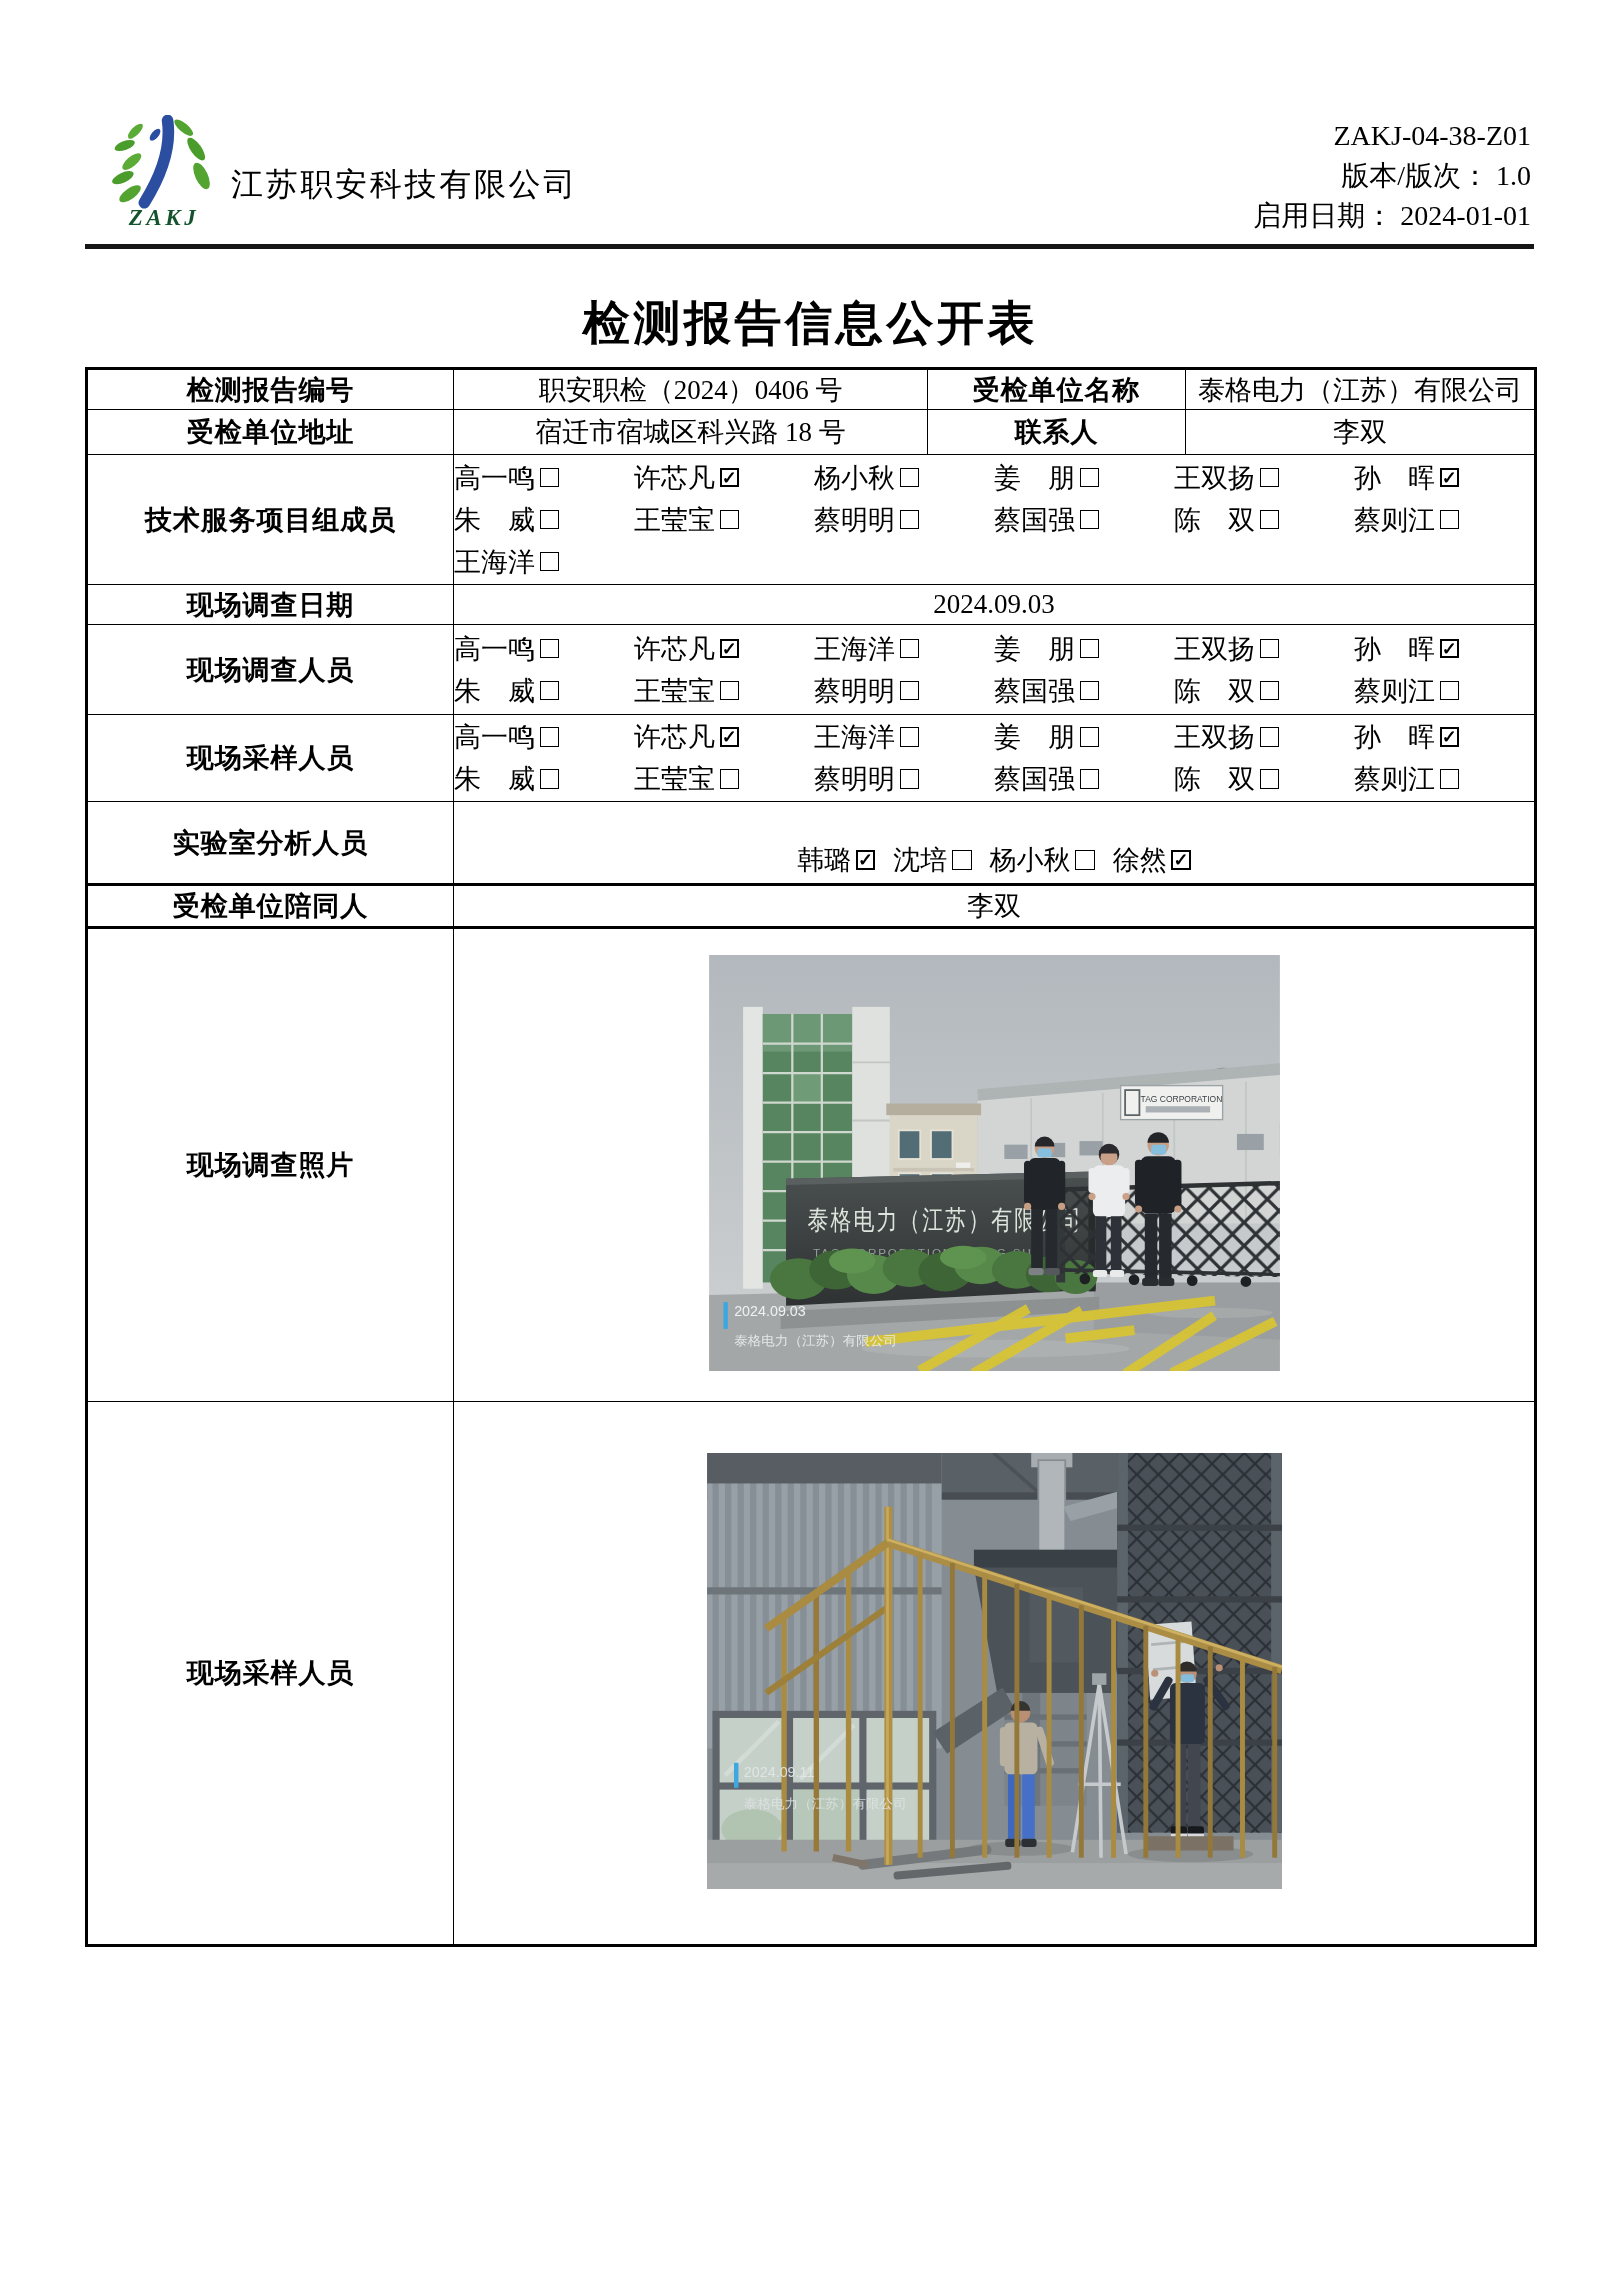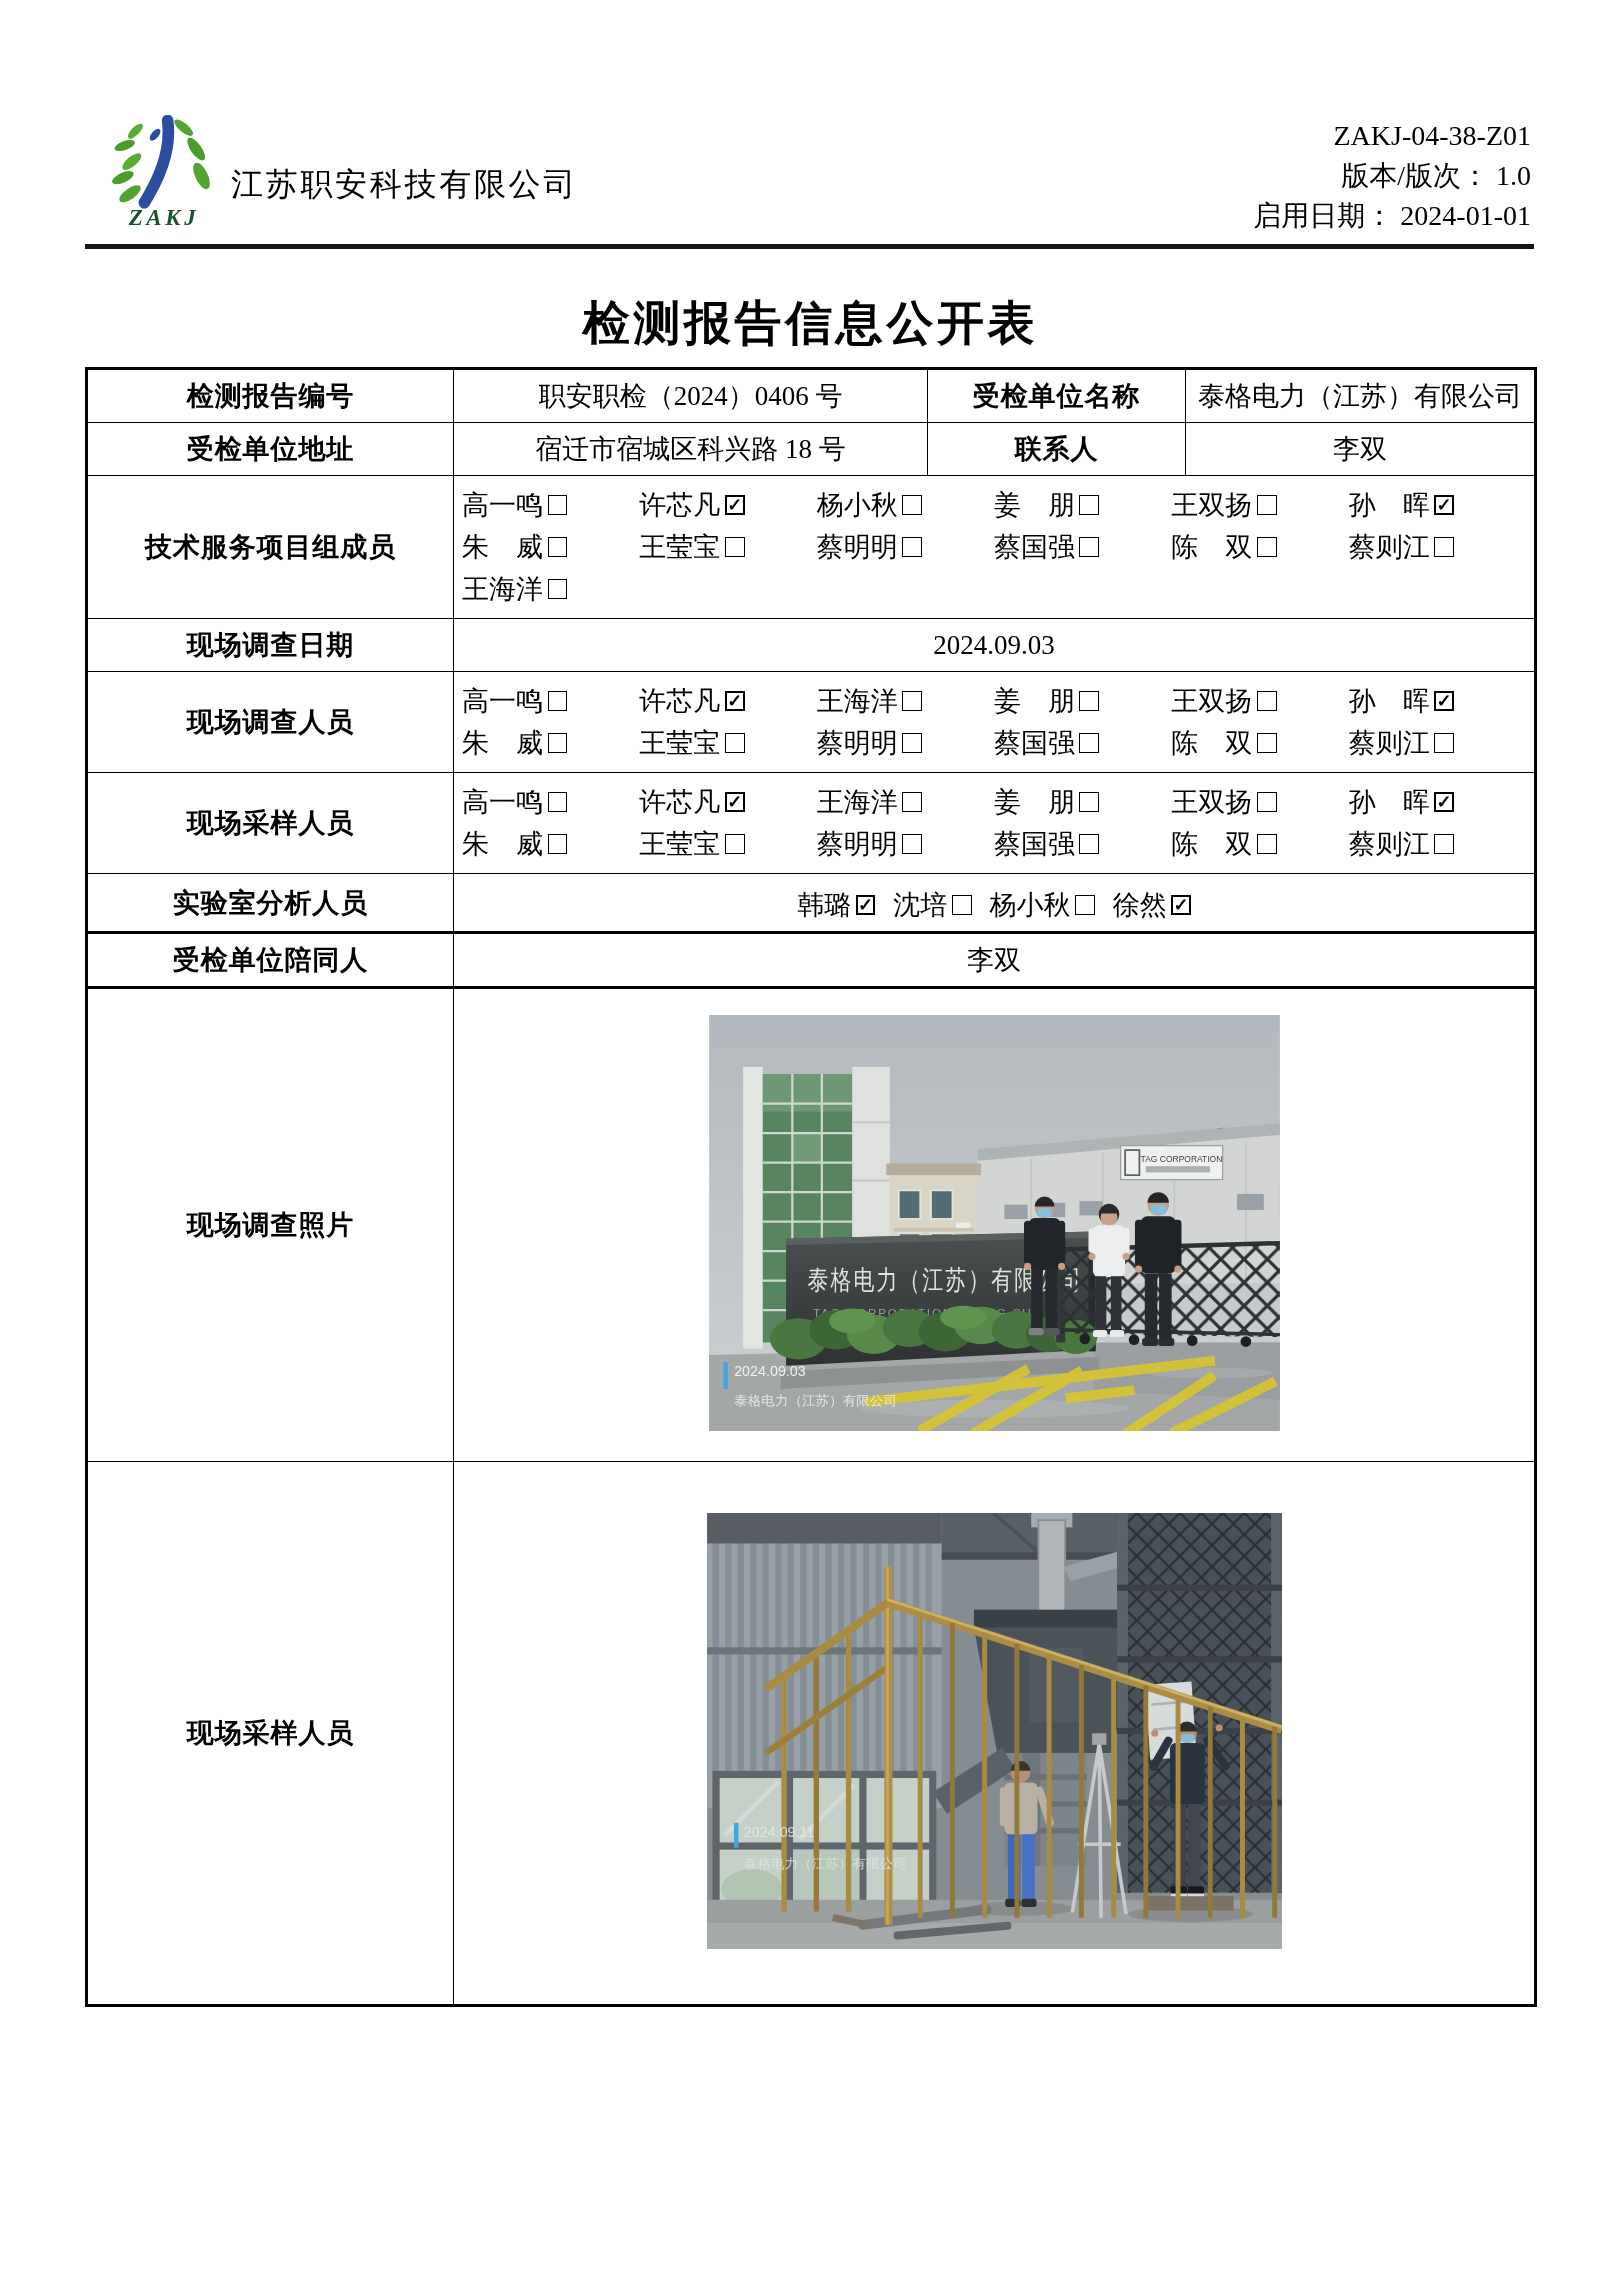--- a/index.html
+++ b/index.html
@@ -23,7 +23,7 @@
   
   .report-table{position:absolute;left:85px;top:367px;width:1449px;border-collapse:collapse;
                 table-layout:fixed;border:3.6px solid #000;}
-  .report-table td{border:1.8px solid #000;padding:8px;overflow:hidden;}
+  .report-table td{border:1.8px solid #000;padding:0;overflow:hidden;}
   td.lbl{font-family:"Liberation Sans","DejaVu Sans",sans-serif;font-weight:700;
          font-size:27px;text-align:center;vertical-align:middle;letter-spacing:0.9px;}
   td.val{font-size:27px;text-align:center;vertical-align:middle;}

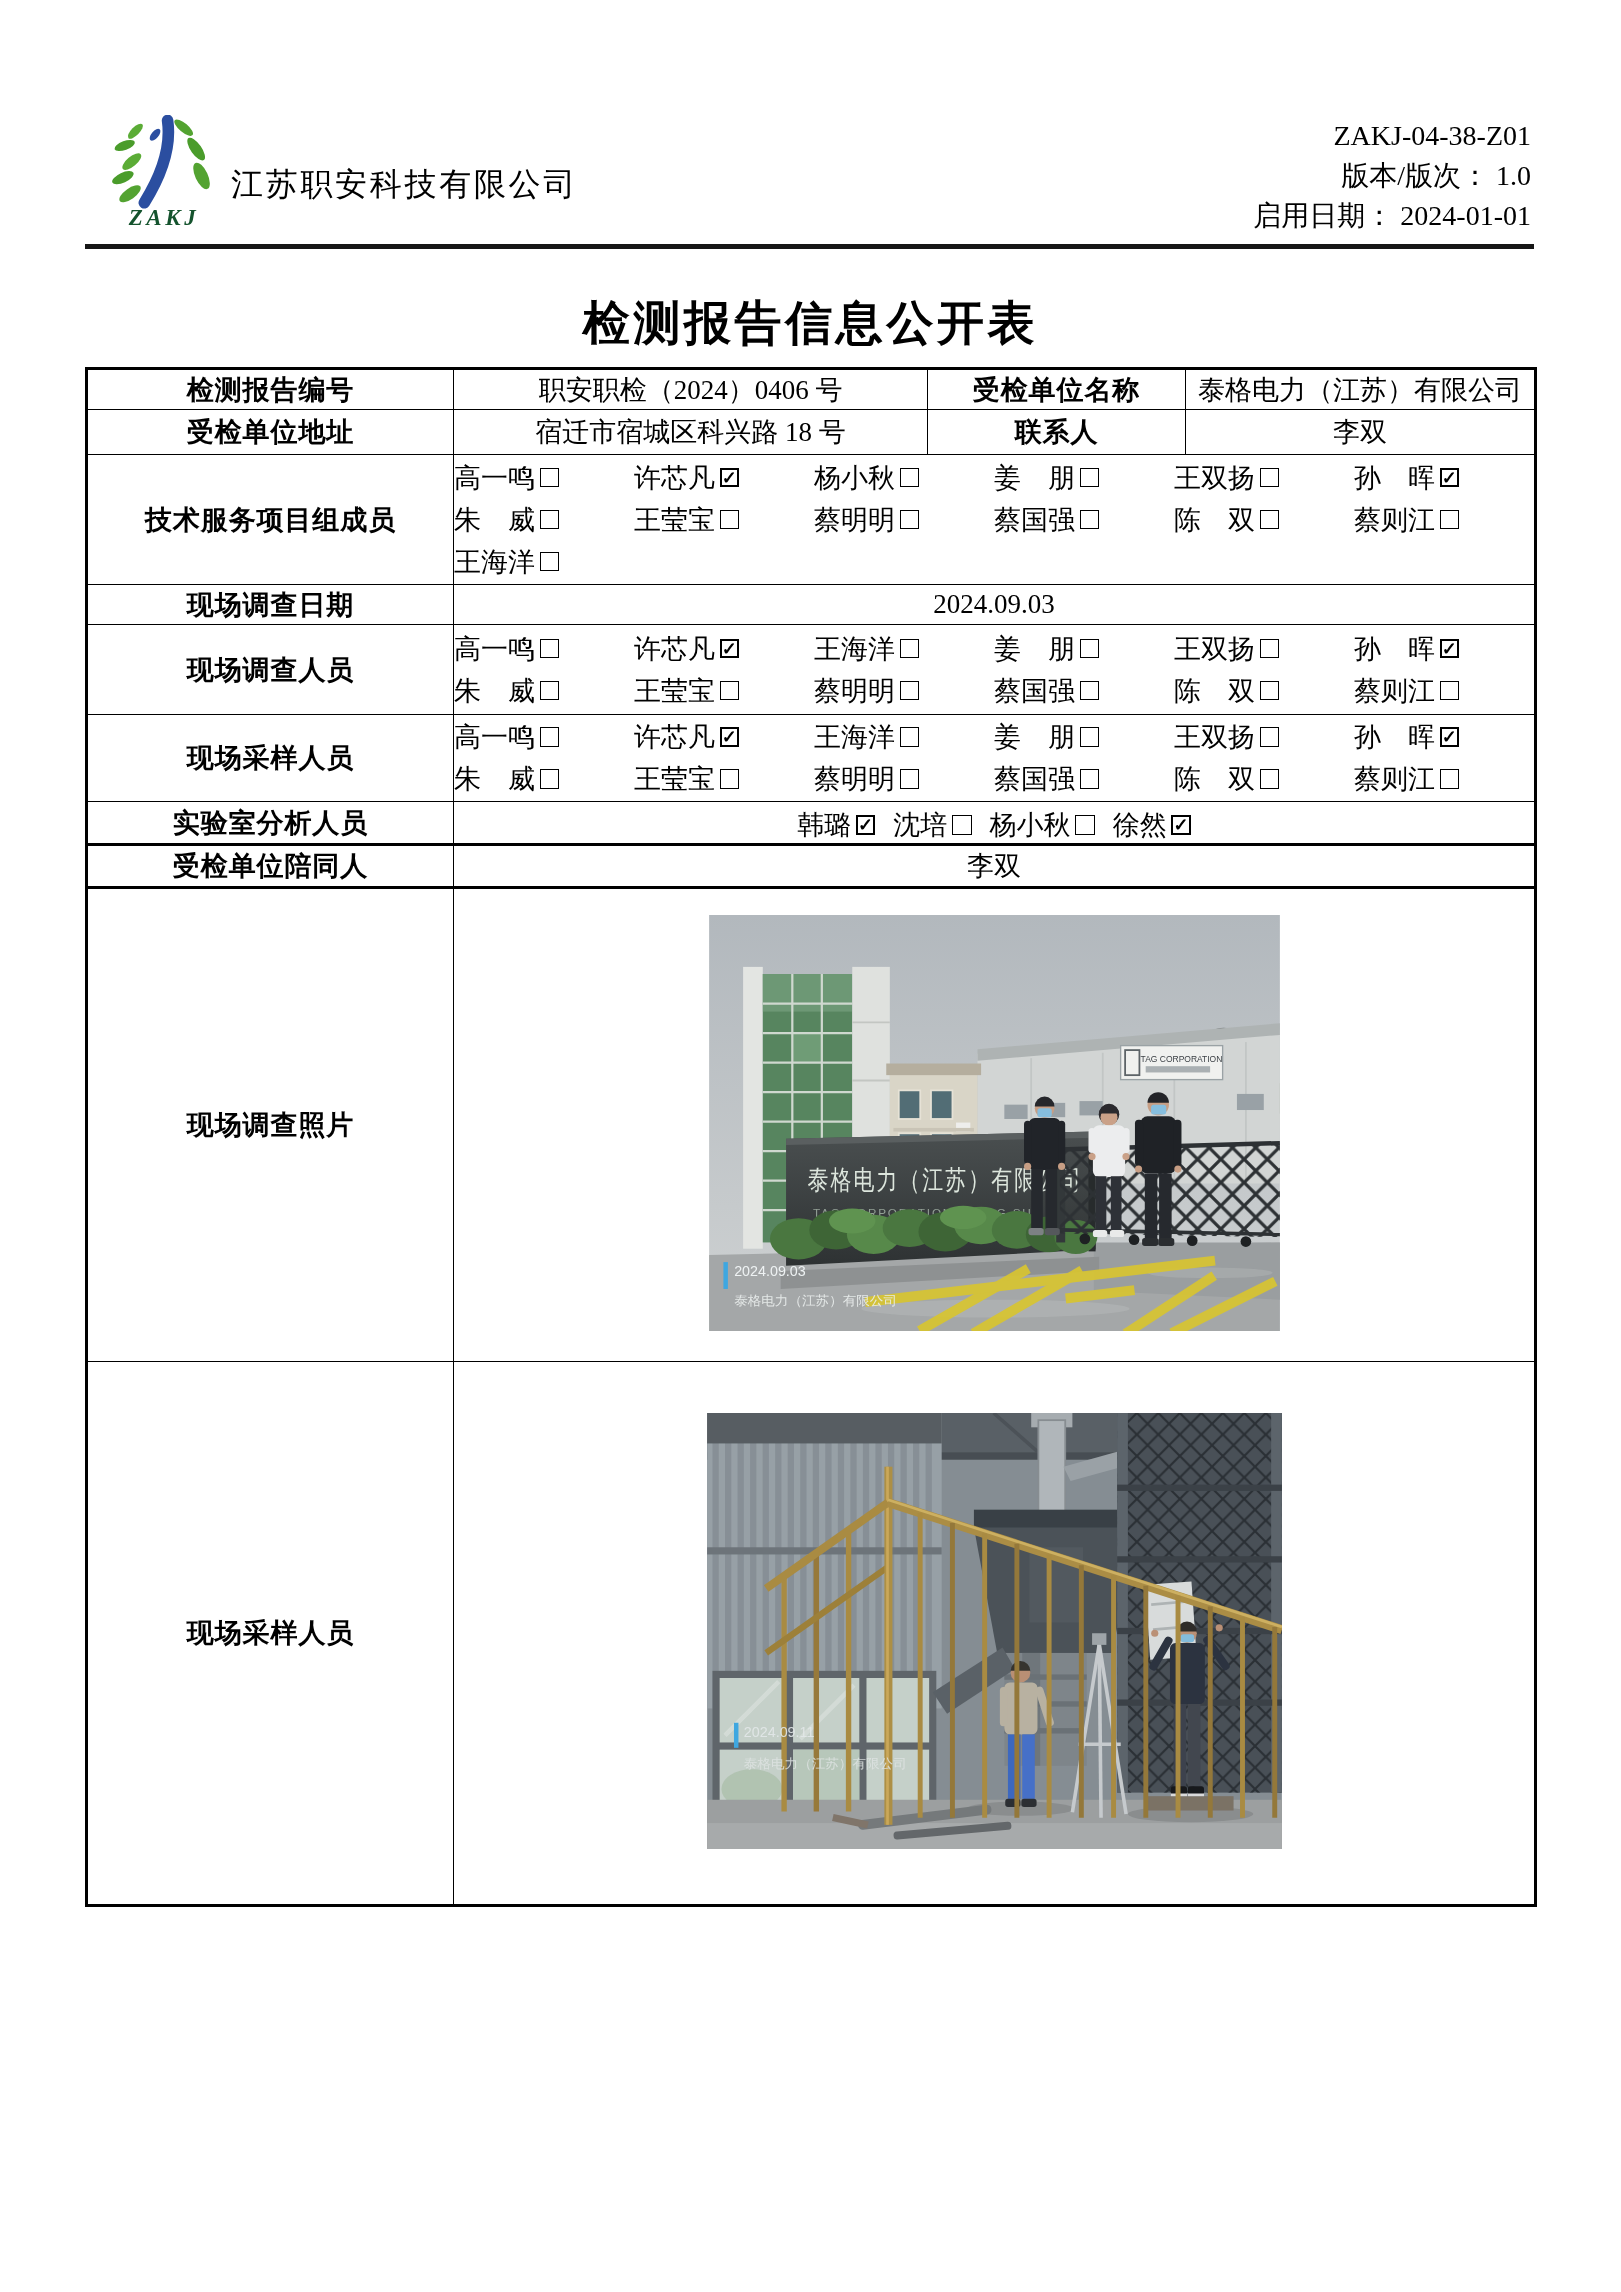--- a/index.html
+++ b/index.html
@@ -31,7 +31,7 @@
 
   .people-cell{vertical-align:middle;padding:1.8px 5.4px 1.8px 14.3px;}
   .pline{display:grid;grid-template-columns:repeat(6,1fr);height:42px;align-items:center;}
-  .plab{display:flex;justify-content:center;gap:18px;align-items:flex-end;height:41px;}
+  .plab{display:flex;justify-content:center;gap:18px;align-items:flex-start;height:41px;margin-top:40px;}
   .entry{display:inline-flex;align-items:center;font-size:27px;white-space:pre;}
   .cb{width:19.7px;height:19.7px;border:1.8px solid #000;margin-left:4.5px;display:inline-flex;
       align-items:center;justify-content:center;font-size:18px;font-weight:700;line-height:1;

